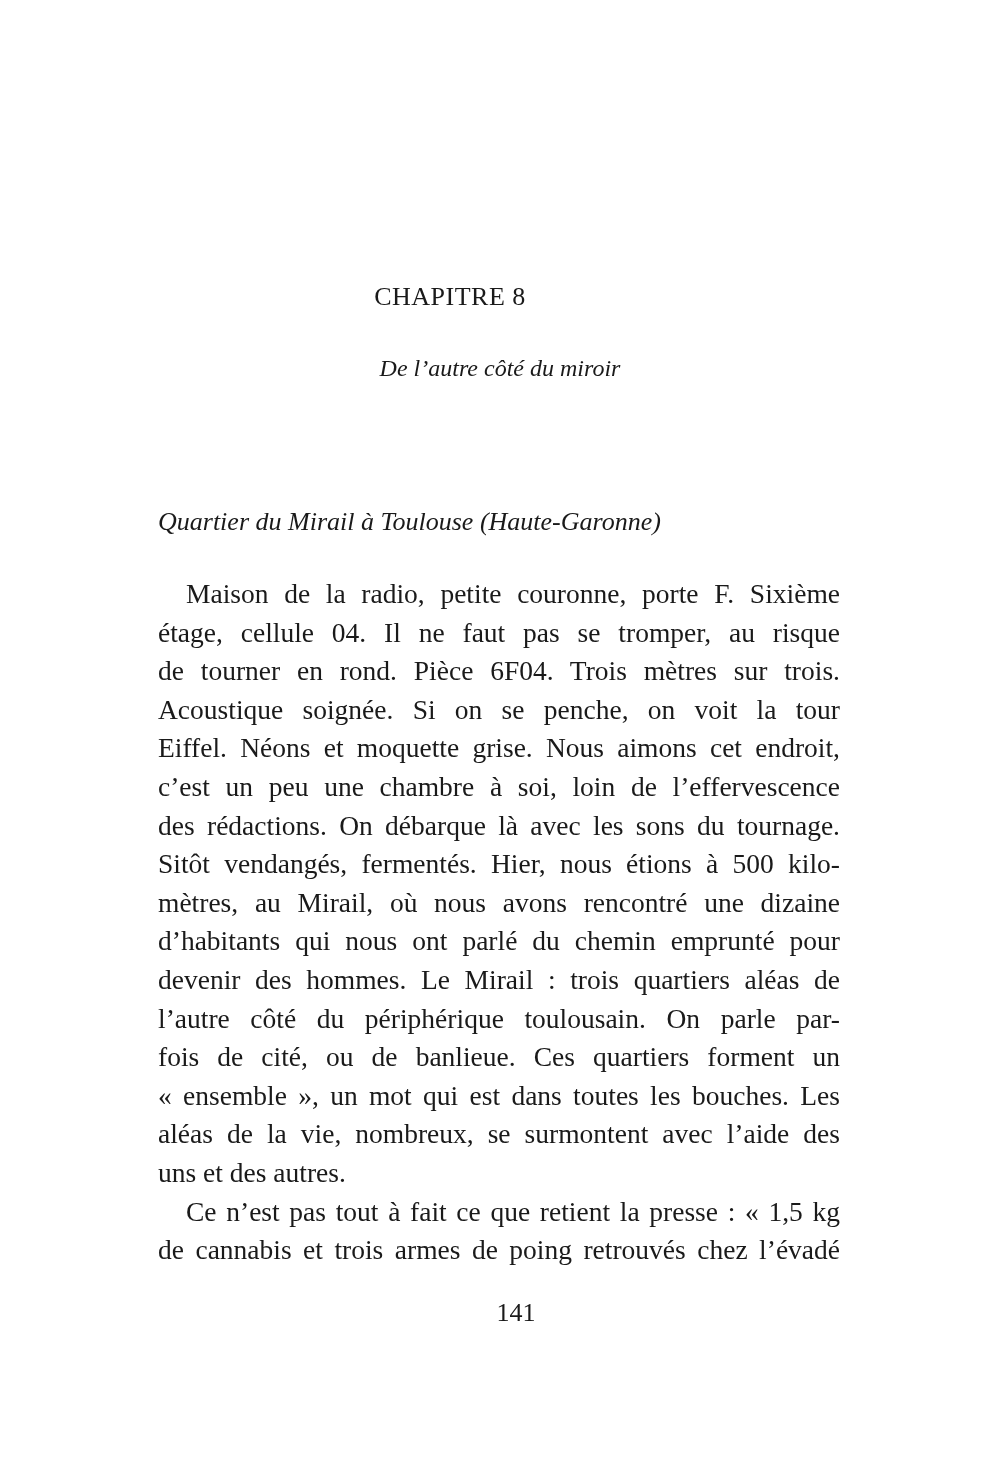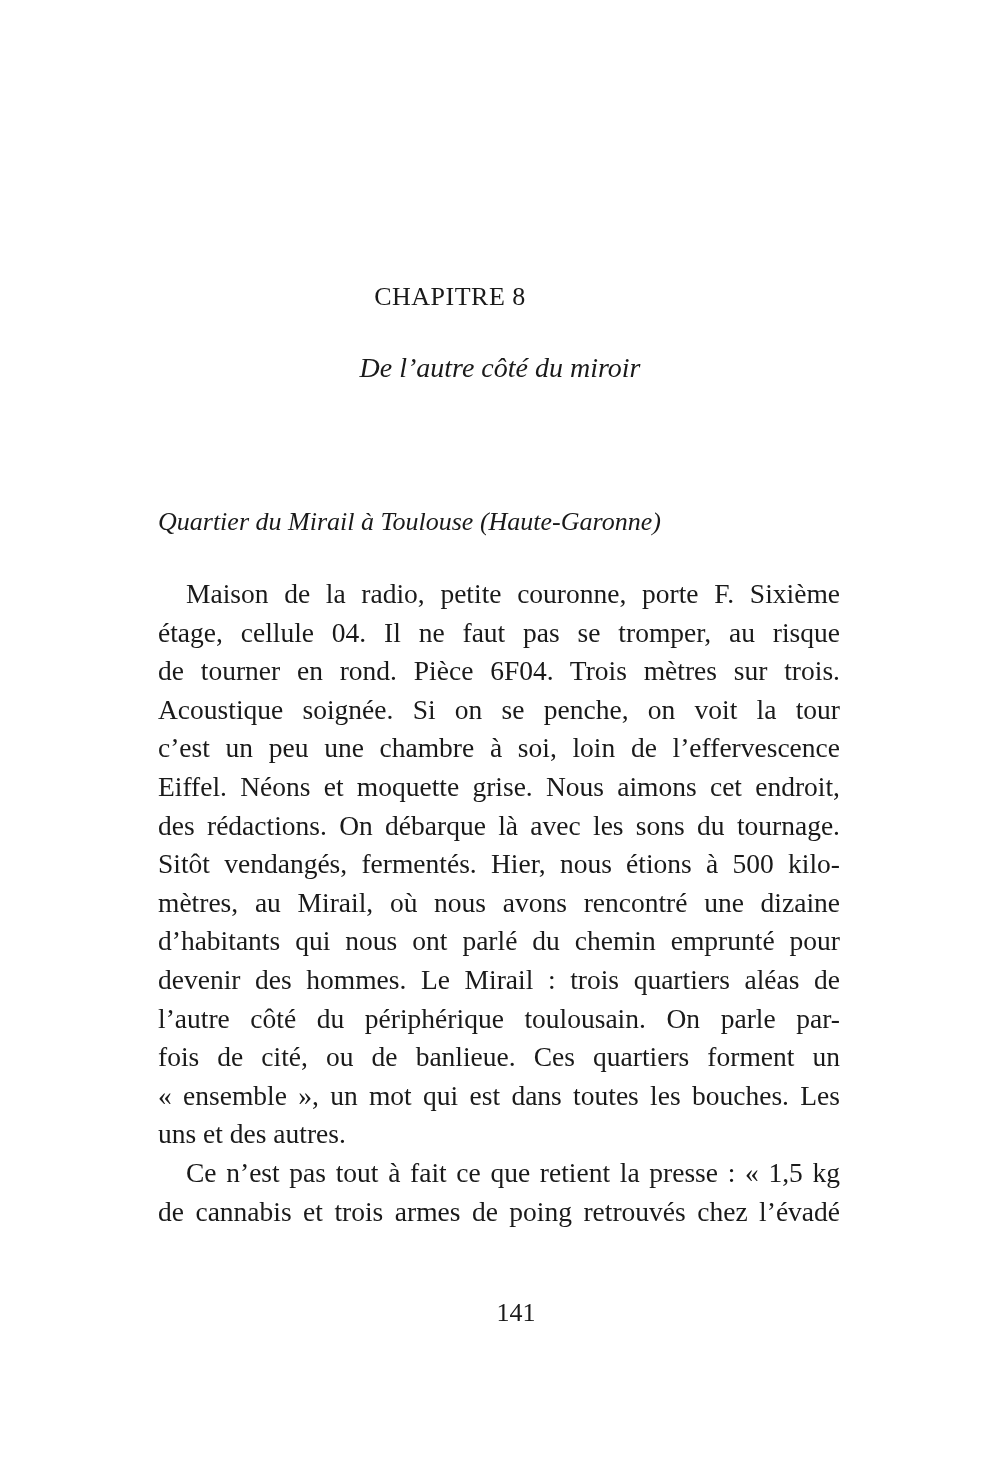--- a/index.html
+++ b/index.html
@@ -37,7 +37,7 @@
       left: 0;
       width: 1000px;
       text-align: center;
-      font-size: 28px;
+      font-size: 24px;
       font-style: italic;
       line-height: 46px;
     }

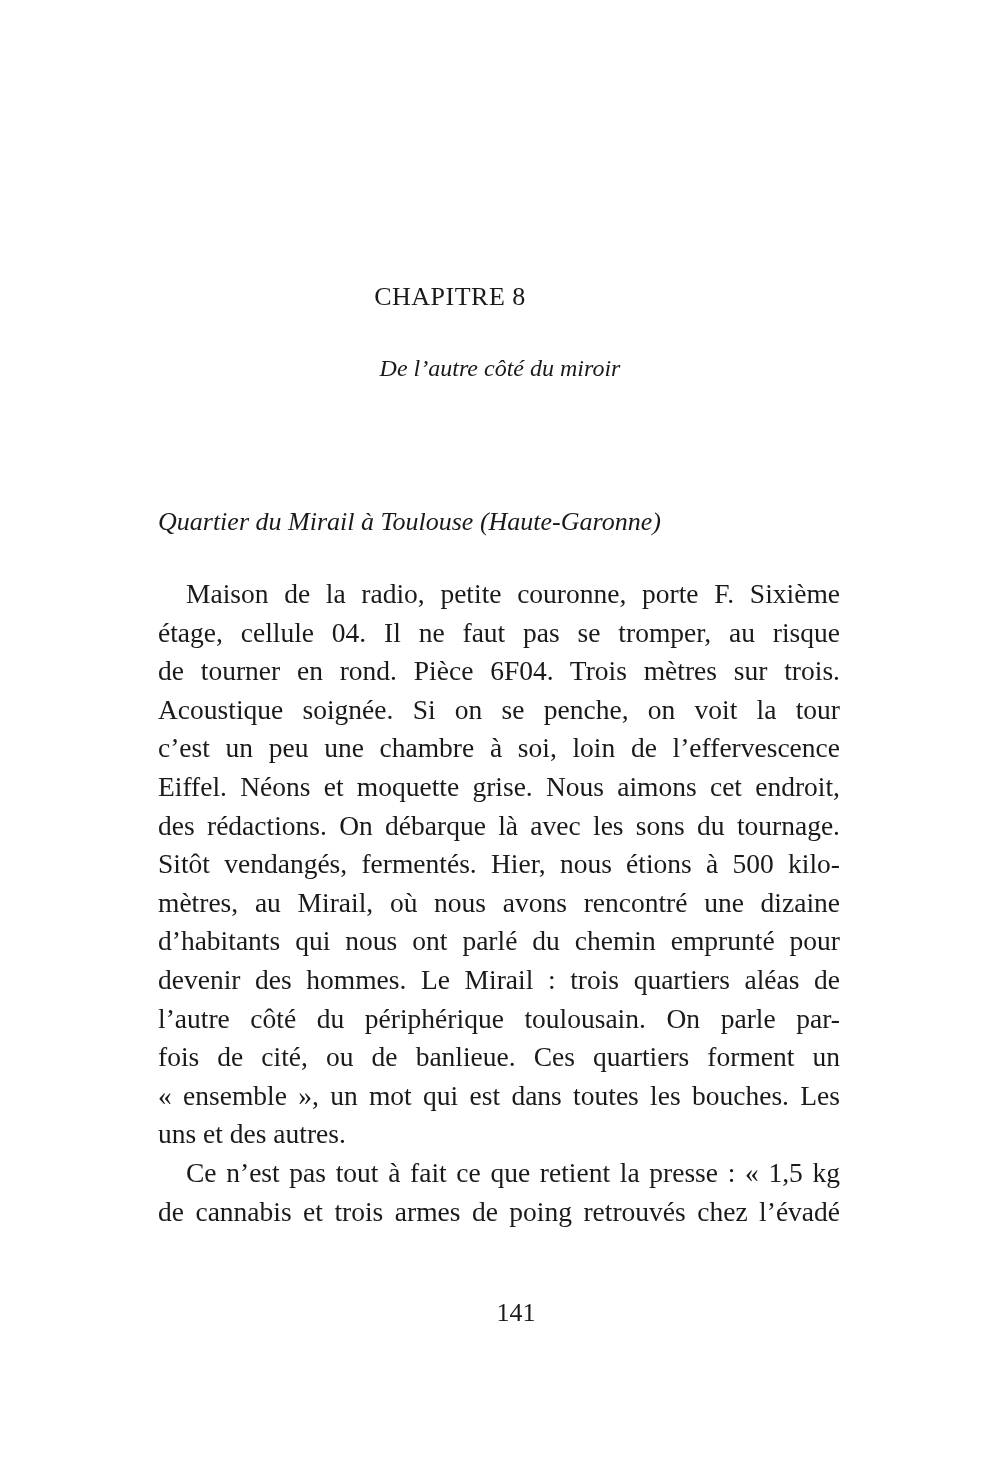--- a/index.html
+++ b/index.html
@@ -100,8 +100,8 @@
       <span class="line">étage, cellule 04. Il ne faut pas se tromper, au risque</span>
       <span class="line">de tourner en rond. Pièce 6F04. Trois mètres sur trois.</span>
       <span class="line">Acoustique soignée. Si on se penche, on voit la tour</span>
+      <span class="line">Eiffel. Néons et moquette grise. Nous aimons cet endroit,</span>
       <span class="line">c’est un peu une chambre à soi, loin de l’effervescence</span>
-      <span class="line">Eiffel. Néons et moquette grise. Nous aimons cet endroit,</span>
       <span class="line">des rédactions. On débarque là avec les sons du tournage.</span>
       <span class="line">Sitôt vendangés, fermentés. Hier, nous étions à 500 kilo-</span>
       <span class="line">mètres, au Mirail, où nous avons rencontré une dizaine</span>

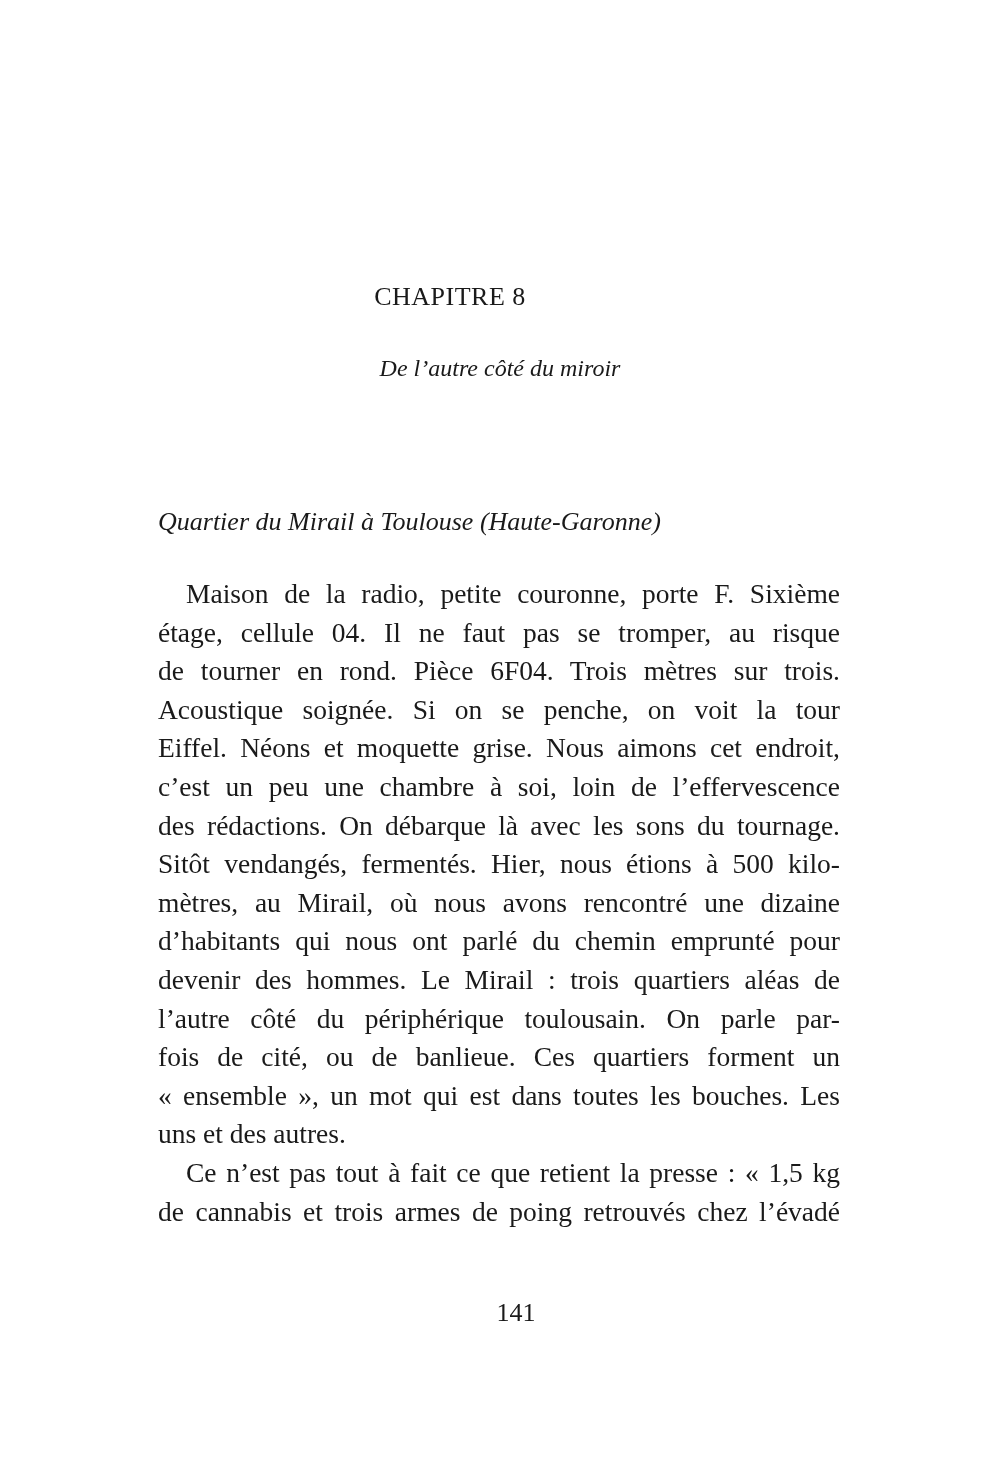--- a/index.html
+++ b/index.html
@@ -110,6 +110,7 @@
       <span class="line">l’autre côté du périphérique toulousain. On parle par-</span>
       <span class="line">fois de cité, ou de banlieue. Ces quartiers forment un</span>
       <span class="line">« ensemble », un mot qui est dans toutes les bouches. Les</span>
+      <span class="line">aléas de la vie, nombreux, se surmontent avec l’aide des</span>
       <span class="line last">uns et des autres.</span>
     </div>
     <div>

